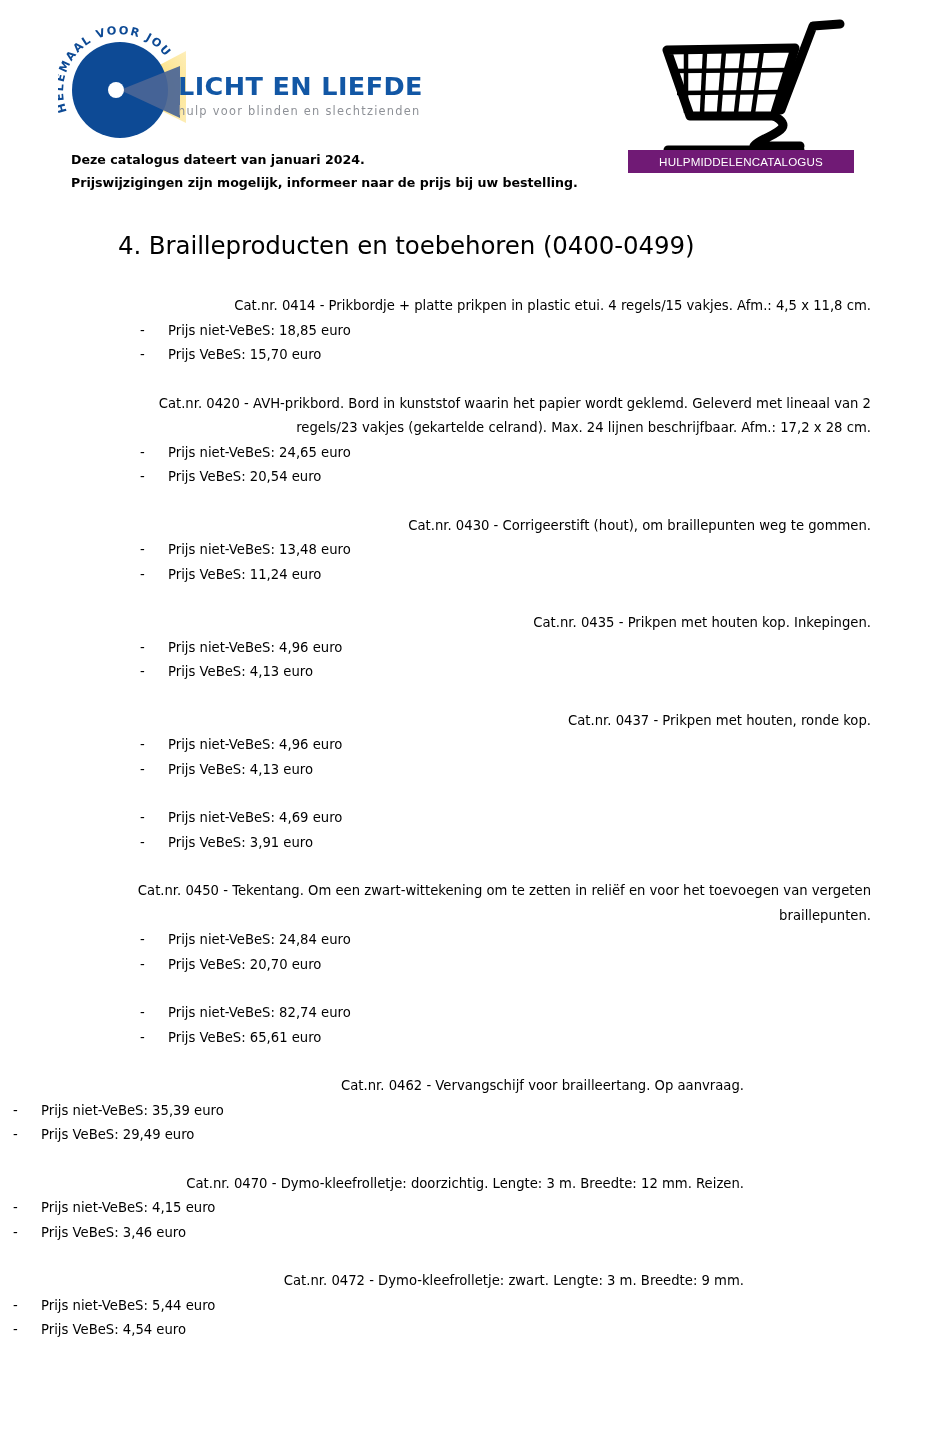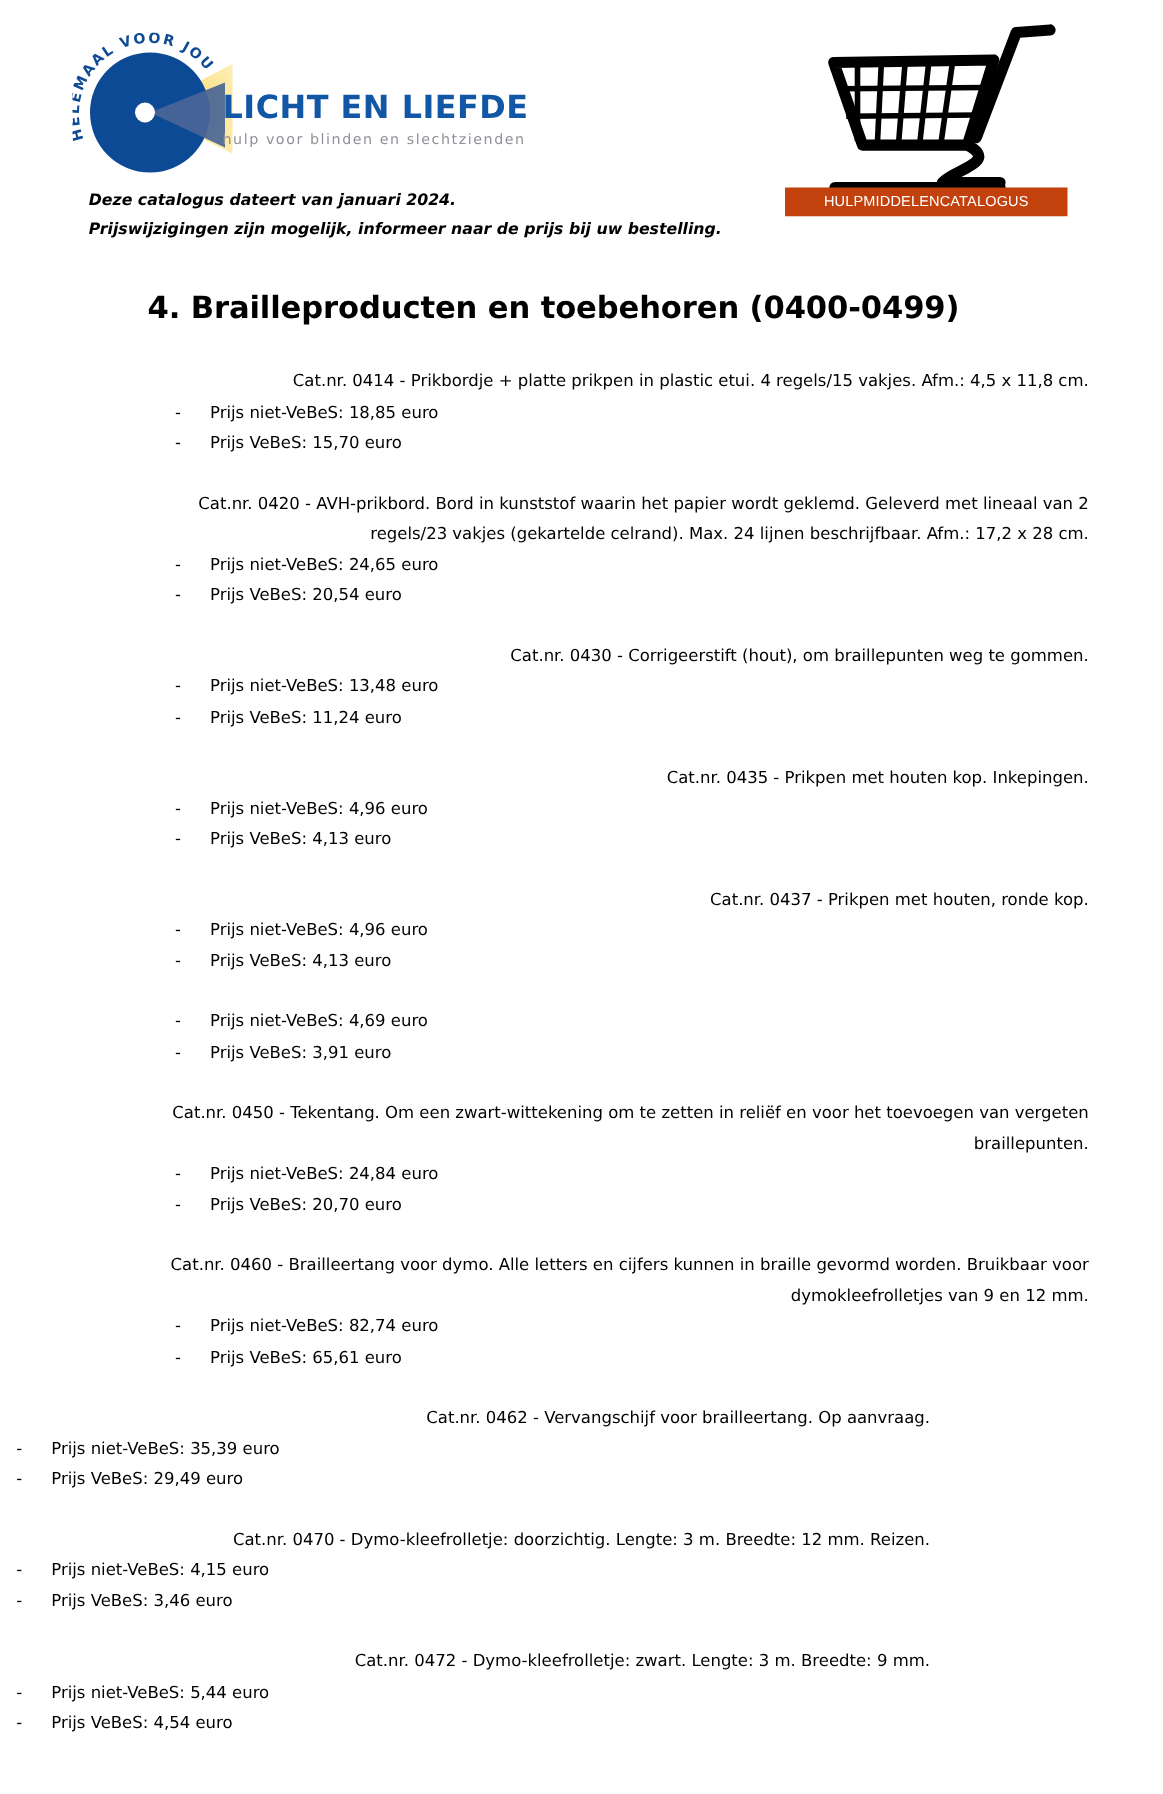--- a/index.html
+++ b/index.html
@@ -113,7 +113,6 @@
     line-height: 23px;
     color: #000000;
     white-space: nowrap;
-    font-style: italic;
   }
 
   

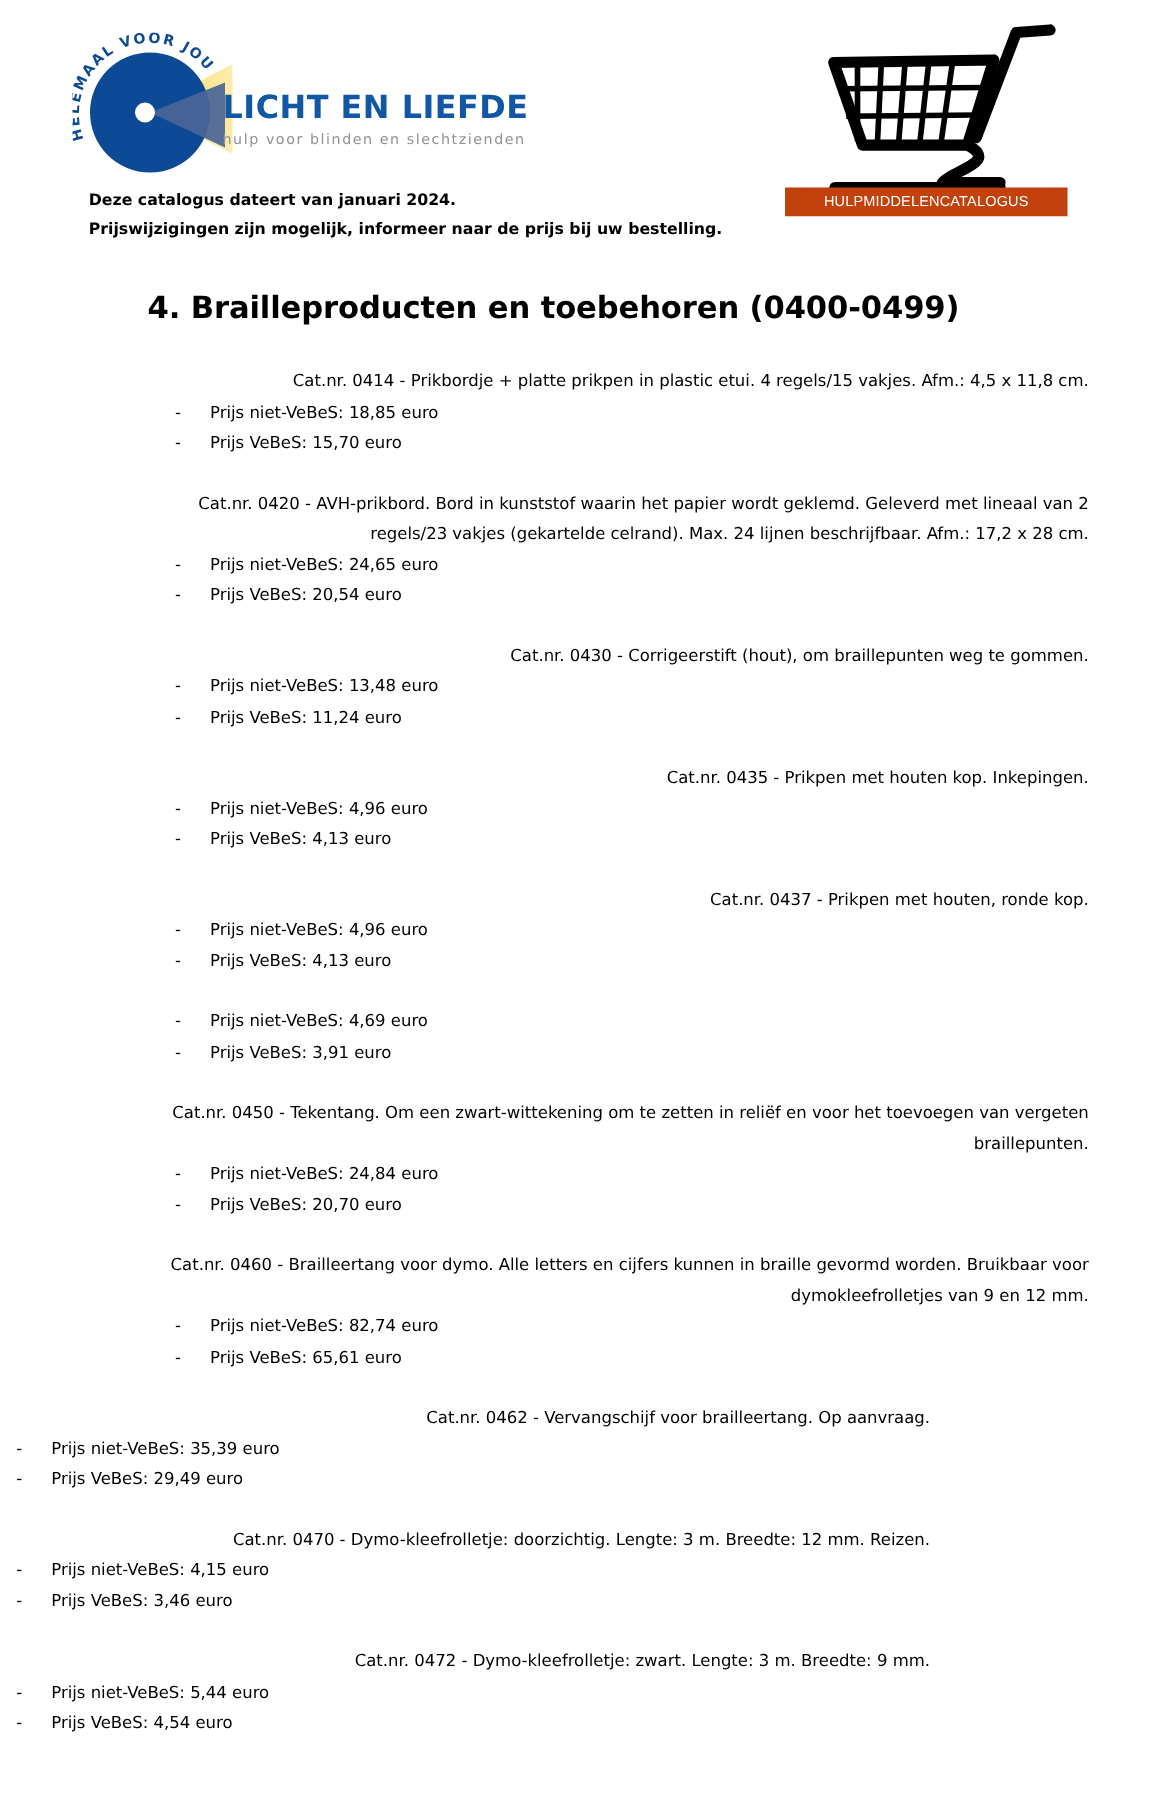--- a/index.html
+++ b/index.html
@@ -88,7 +88,7 @@
     top: 138px;
     width: 226px;
     height: 23px;
-    background: #c2410c;
+    background: #701a75;
     color: #ffffff;
     font-family: "Liberation Sans", sans-serif;
     font-size: 11.6px;

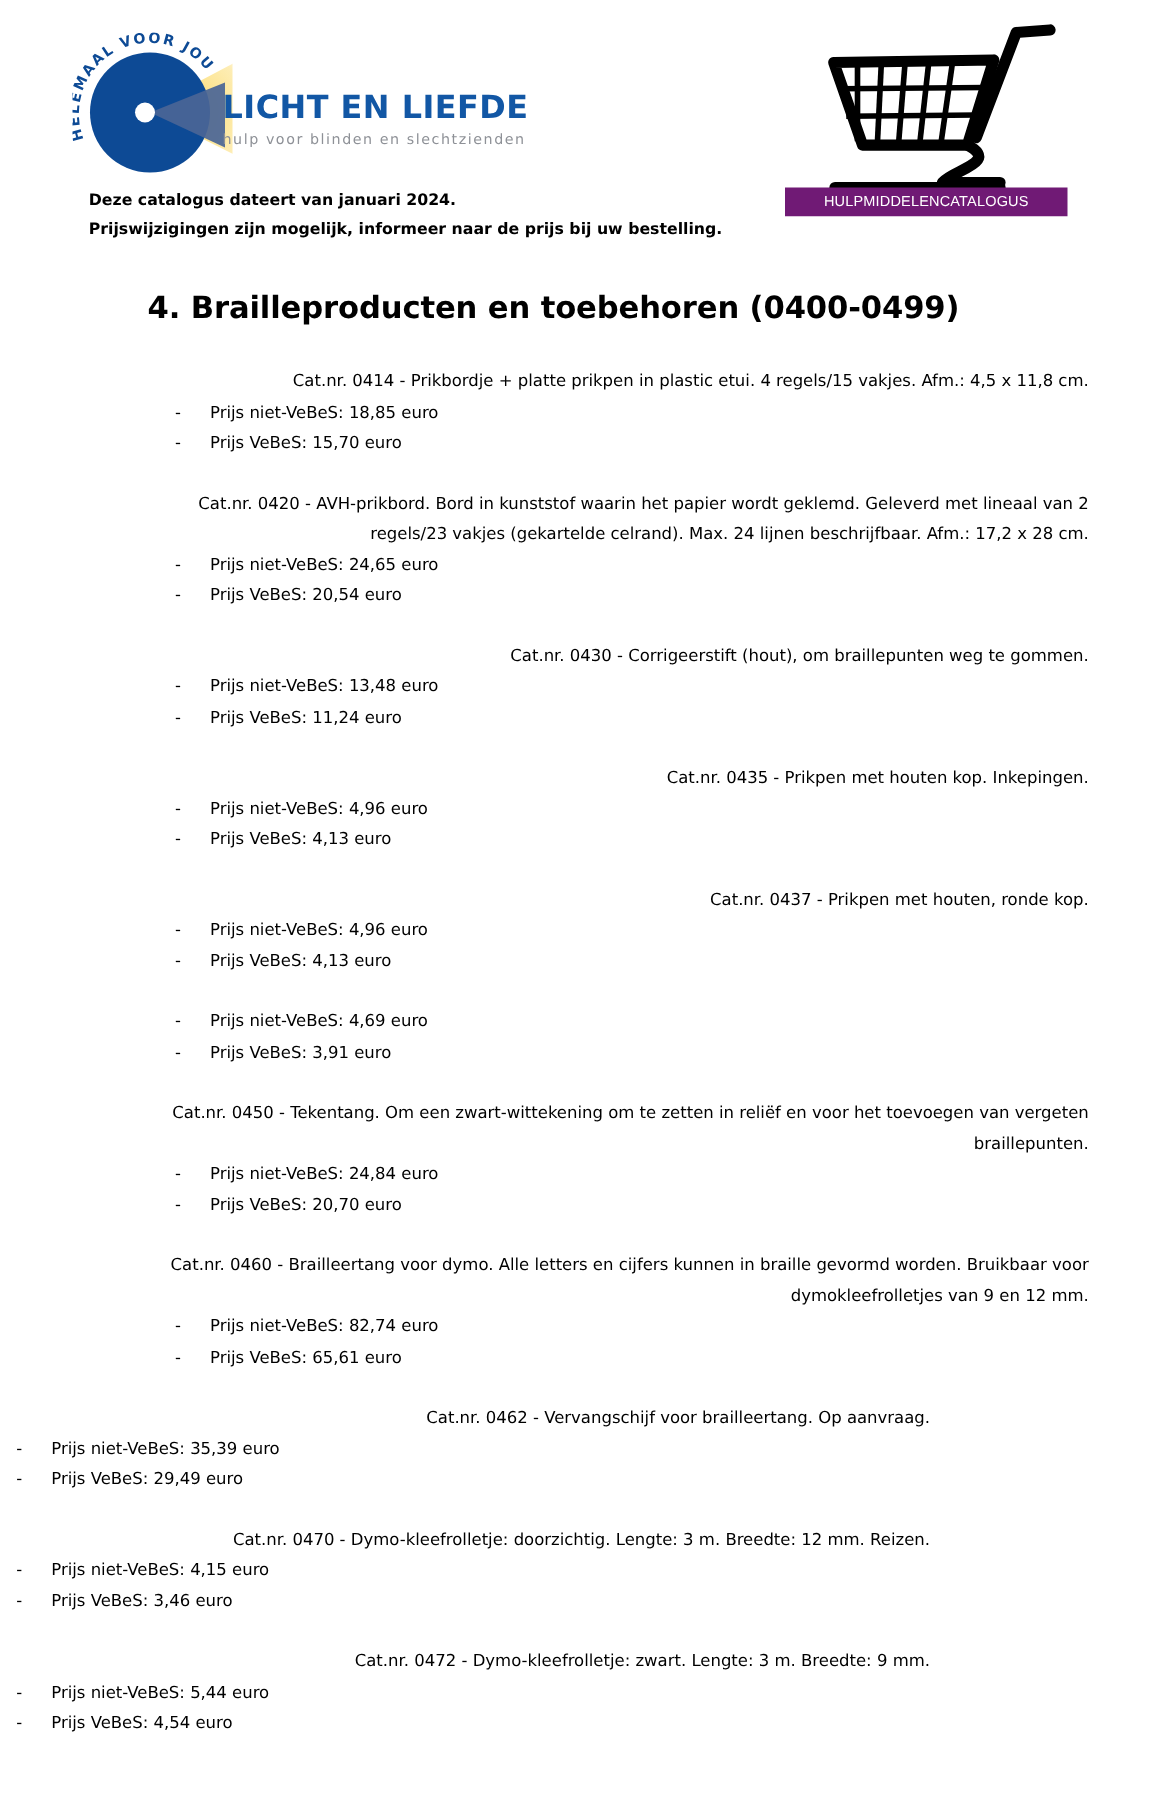--- a/index.html
+++ b/index.html
@@ -125,7 +125,7 @@
   .section-heading {
     margin: 32px 4px 0 118px;
     font-family: "DejaVu Sans", sans-serif;
-    font-weight: bold;
+    font-weight: normal;
     font-size: 24.5px;
     letter-spacing: -0.1px;
     color: #000000;

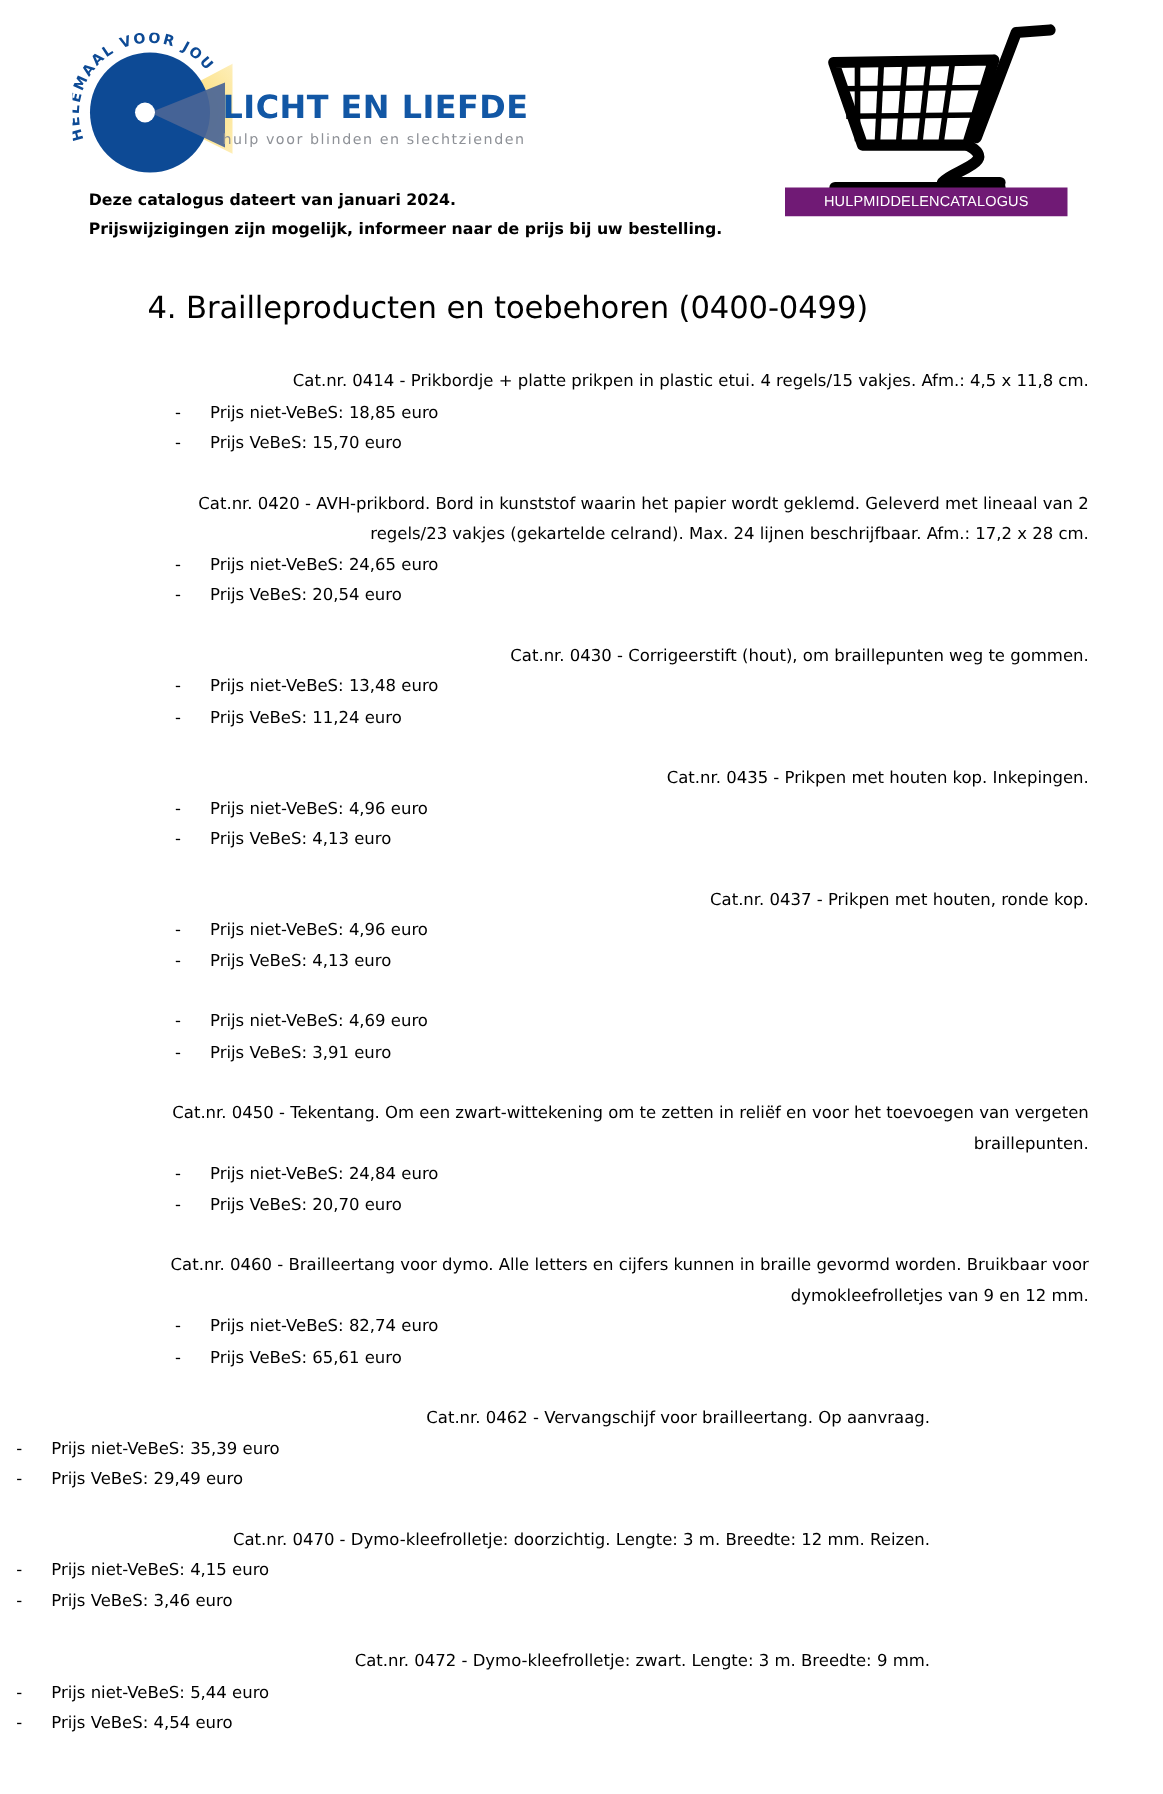--- a/index.html
+++ b/index.html
@@ -297,7 +297,6 @@
         </ul>
       </li>
       <li class="entry">
-        <p class="entry-desc">Cat.nr. 0460 - Brailleertang voor dymo. Alle letters en cijfers kunnen in braille gevormd worden. Bruikbaar voor dymokleefrolletjes van 9 en 12 mm.</p>
         <ul class="price-list">
           <li class="price-item"><span class="dash">-</span><span>Prijs niet-VeBeS: 82,74 euro</span></li>
           <li class="price-item"><span class="dash">-</span><span>Prijs VeBeS: 65,61 euro</span></li>

